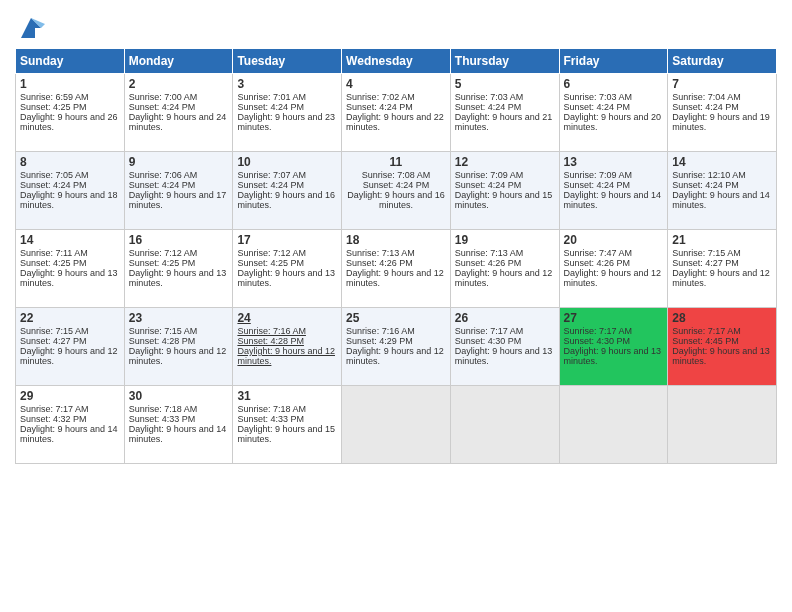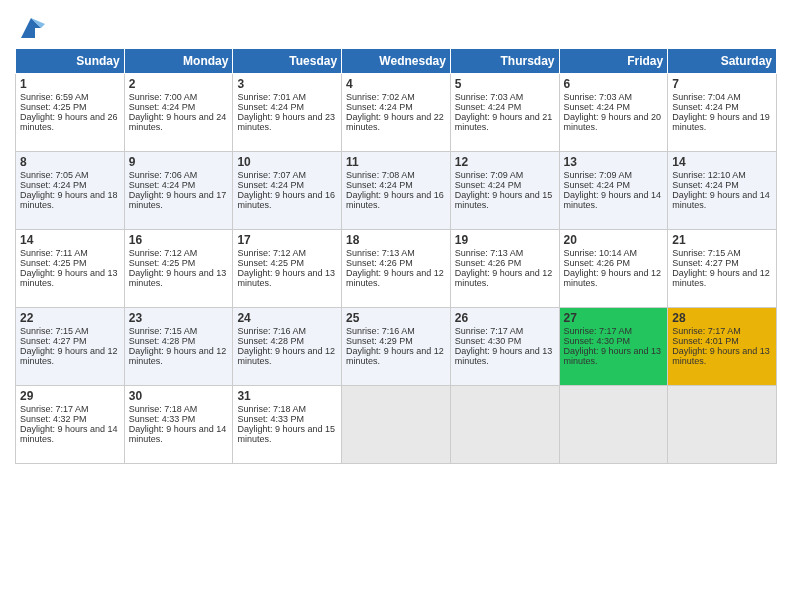--- a/index.html
+++ b/index.html
@@ -69,7 +69,7 @@
       font-size: 12px;
       font-weight: bold;
       padding: 5px 4px;
-      text-align: right;
+      text-align: left;
       border: 1px solid #fff;
     }
     .calendar td {

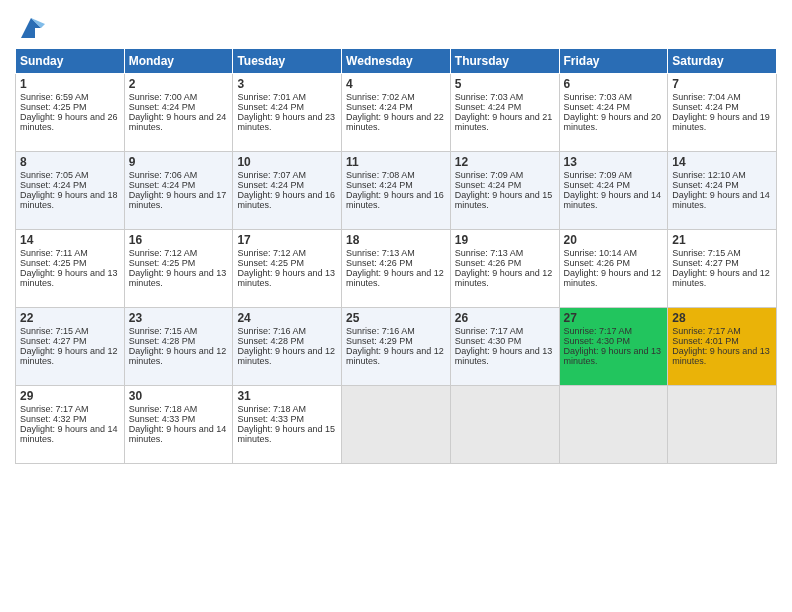--- a/index.html
+++ b/index.html
@@ -151,7 +151,7 @@
  and 17 minutes.</span></td>
           <td style="background: rgb(240, 244, 250);"><span class="day-num">10</span><span>Sunrise: 7:07 AM</span><br><span>Sunset: 4:24 PM</span><br><span>Daylight: 9 hours
  and 16 minutes.</span></td>
-          <td style="background: rgb(240, 244, 250);"><span class="day-num">11</span><span>Sunrise: 7:08 AM</span><br><span>Sunset: 4:24 PM</span><br><span>Daylight: 9 hours
+          <td style="background: rgb(240, 244, 250); text-align: center;"><span class="day-num">11</span><span>Sunrise: 7:08 AM</span><br><span>Sunset: 4:24 PM</span><br><span>Daylight: 9 hours
  and 16 minutes.</span></td>
           <td style="background: rgb(240, 244, 250);"><span class="day-num">12</span><span>Sunrise: 7:09 AM</span><br><span>Sunset: 4:24 PM</span><br><span>Daylight: 9 hours
  and 15 minutes.</span></td>

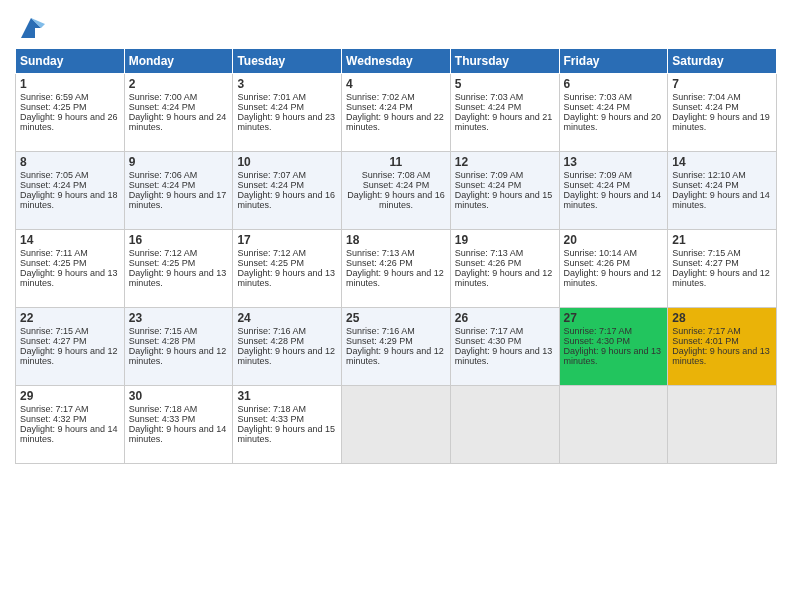--- a/index.html
+++ b/index.html
@@ -171,7 +171,7 @@
  and 12 minutes.</span></td>
           <td><span class="day-num">19</span><span>Sunrise: 7:13 AM</span><br><span>Sunset: 4:26 PM</span><br><span>Daylight: 9 hours
  and 12 minutes.</span></td>
-          <td><span class="day-num">20</span><span>Sunrise: 10:14 AM</span><br><span>Sunset: 4:26 PM</span><br><span>Daylight: 9 hours
+          <td><span class="day-num">20</span><span>Sunrise: 7:47 AM</span><br><span>Sunset: 4:26 PM</span><br><span>Daylight: 9 hours
  and 12 minutes.</span></td>
           <td><span class="day-num">21</span><span>Sunrise: 7:15 AM</span><br><span>Sunset: 4:27 PM</span><br><span>Daylight: 9 hours
  and 12 minutes.</span></td>

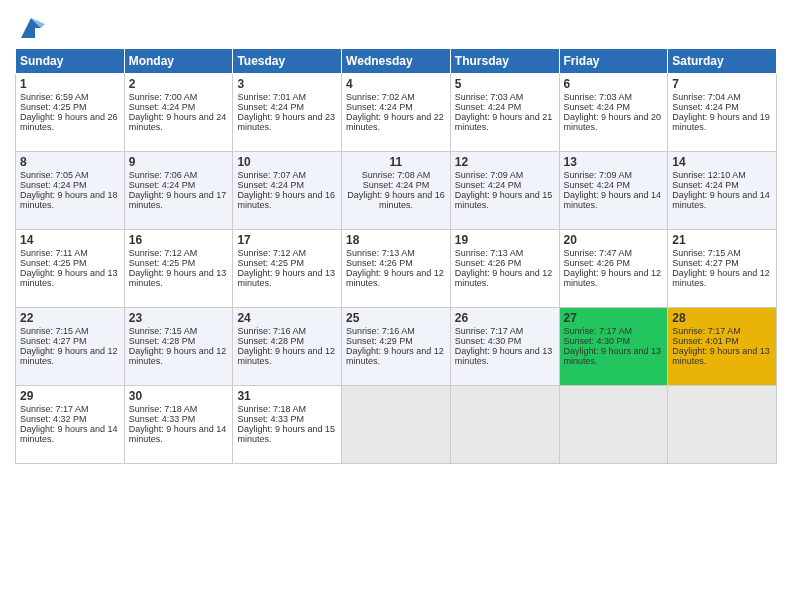--- a/index.html
+++ b/index.html
@@ -181,7 +181,7 @@
  and 12 minutes.</span></td>
           <td style="background: rgb(240, 244, 250);"><span class="day-num">23</span><span>Sunrise: 7:15 AM</span><br><span>Sunset: 4:28 PM</span><br><span>Daylight: 9 hours
  and 12 minutes.</span></td>
-          <td style="background: rgb(240, 244, 250);"><span class="day-num">24</span><span>Sunrise: 7:16 AM</span><br><span>Sunset: 4:28 PM</span><br><span>Daylight: 9 hours
+          <td style="background: rgb(240, 244, 250); text-decoration: underline;"><span class="day-num">24</span><span>Sunrise: 7:16 AM</span><br><span>Sunset: 4:28 PM</span><br><span>Daylight: 9 hours
  and 12 minutes.</span></td>
           <td style="background: rgb(240, 244, 250);"><span class="day-num">25</span><span>Sunrise: 7:16 AM</span><br><span>Sunset: 4:29 PM</span><br><span>Daylight: 9 hours
  and 12 minutes.</span></td>

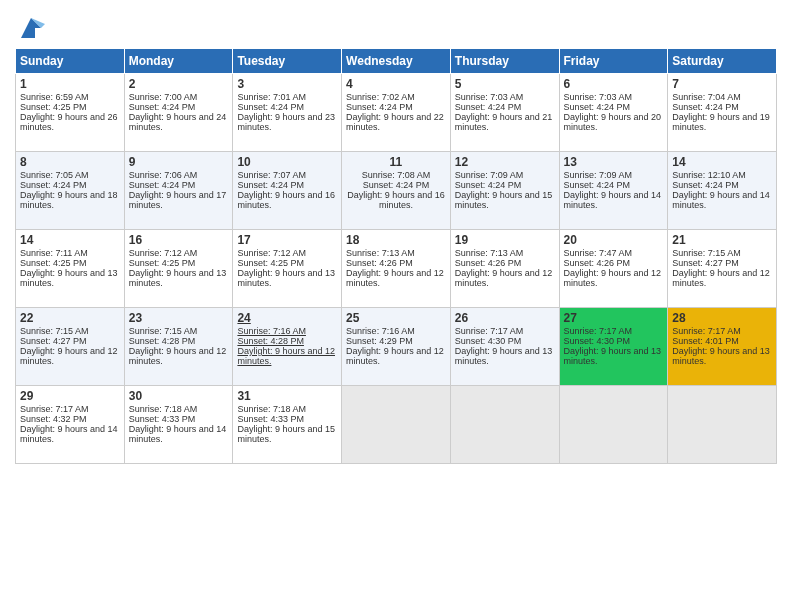--- a/index.html
+++ b/index.html
@@ -189,7 +189,7 @@
  and 13 minutes.</span></td>
           <td style="background: #22c55e;"><span class="day-num">27</span><span>Sunrise: 7:17 AM</span><br><span>Sunset: 4:30 PM</span><br><span>Daylight: 9 hours
  and 13 minutes.</span></td>
-          <td style="background: #eab308;"><span class="day-num">28</span><span>Sunrise: 7:17 AM</span><br><span>Sunset: 4:01 PM</span><br><span>Daylight: 9 hours
+          <td style="background: #ef4444;"><span class="day-num">28</span><span>Sunrise: 7:17 AM</span><br><span>Sunset: 4:01 PM</span><br><span>Daylight: 9 hours
  and 13 minutes.</span></td>
         </tr>
         <tr>

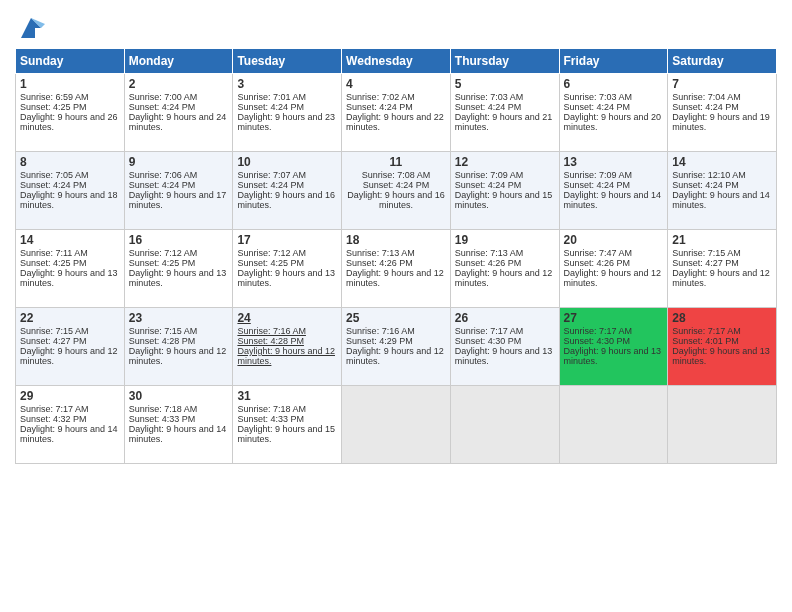--- a/index.html
+++ b/index.html
@@ -189,7 +189,7 @@
  and 13 minutes.</span></td>
           <td style="background: #22c55e;"><span class="day-num">27</span><span>Sunrise: 7:17 AM</span><br><span>Sunset: 4:30 PM</span><br><span>Daylight: 9 hours
  and 13 minutes.</span></td>
-          <td style="background: #ef4444;"><span class="day-num">28</span><span>Sunrise: 7:17 AM</span><br><span>Sunset: 4:01 PM</span><br><span>Daylight: 9 hours
+          <td style="background: #ef4444;"><span class="day-num">28</span><span>Sunrise: 7:17 AM</span><br><span>Sunset: 4:45 PM</span><br><span>Daylight: 9 hours
  and 13 minutes.</span></td>
         </tr>
         <tr>

